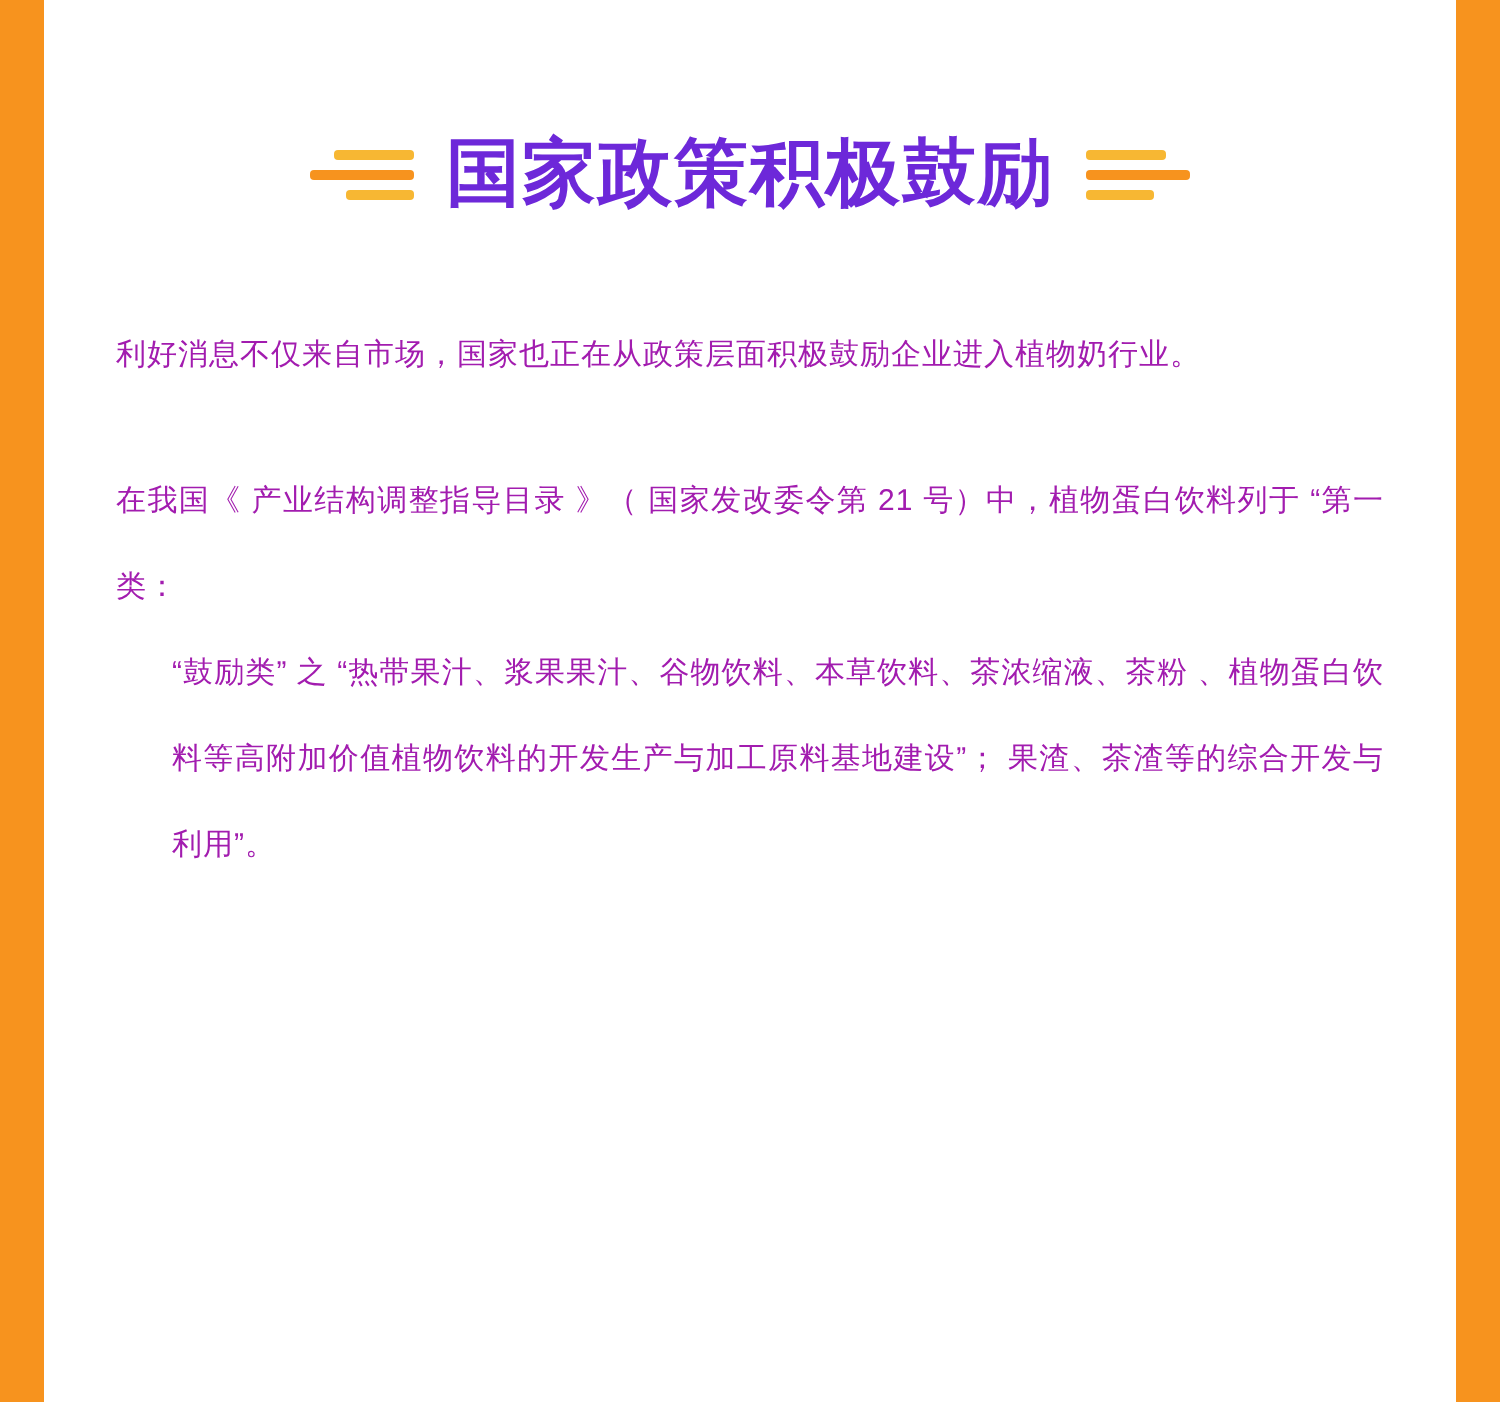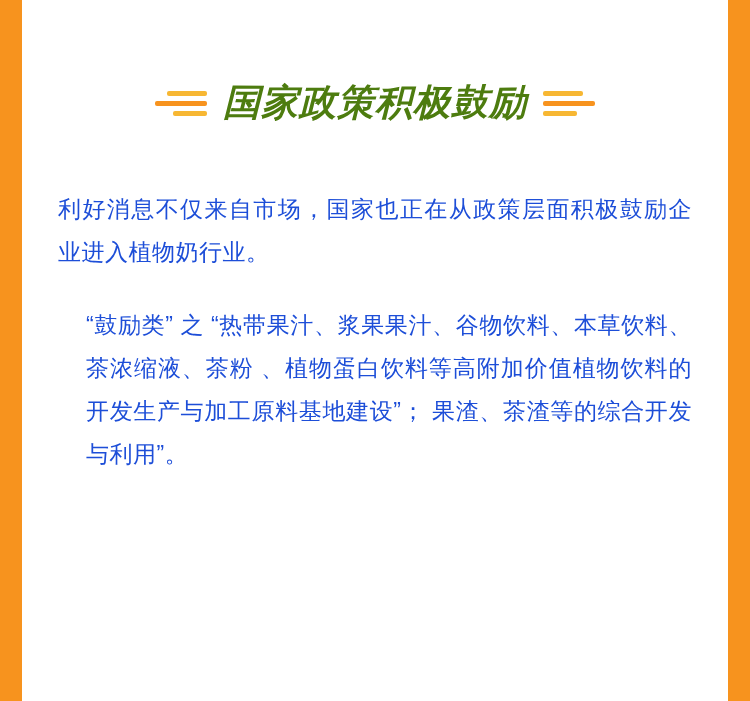--- a/index.html
+++ b/index.html
@@ -58,11 +58,10 @@
   .heading-title {
     font-size: 37px;
     font-weight: 700;
-    color: #4d7c0f;
+    color: #6d28d9;
     letter-spacing: 1px;
-    margin: 16px 16px;
+    margin: 0 16px;
     white-space: nowrap;
-    font-style: italic;
   }
   
   .body-text {

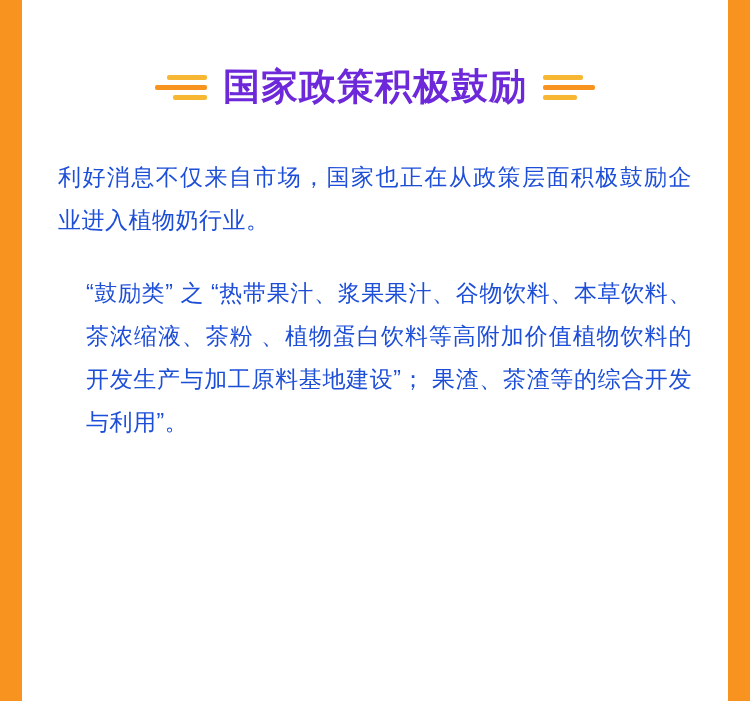--- a/index.html
+++ b/index.html
@@ -68,9 +68,9 @@
     margin-top: 34px;
   }
   .para {
-    font-size: 23px;
+    font-size: 15px;
     line-height: 43px;
-    color: #1d4ed8;
+    color: #a21caf;
     margin: 0 0 30px 0;
     text-align: justify;
     letter-spacing: 0.5px;

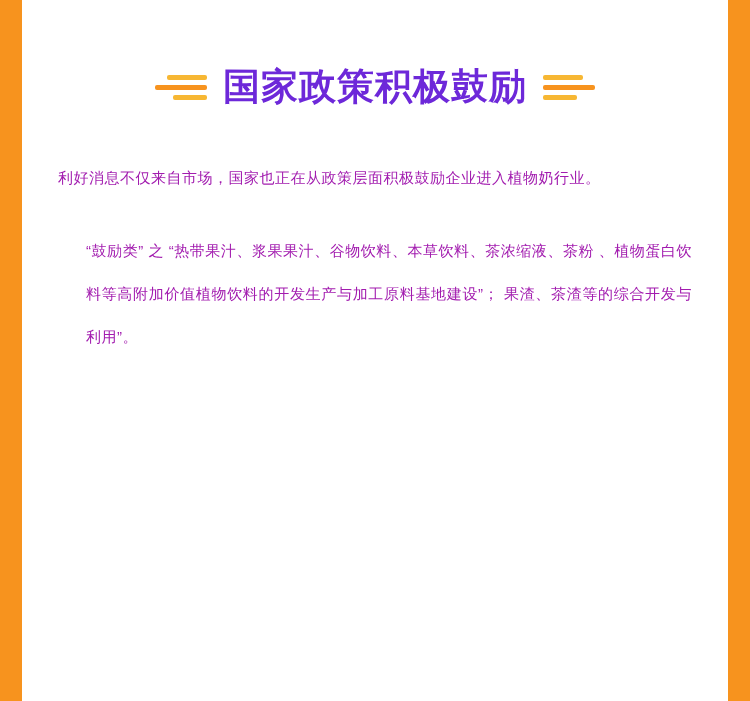--- a/index.html
+++ b/index.html
@@ -100,6 +100,7 @@
 
     <div class="body-text">
       <p class="para">利好消息不仅来自市场，国家也正在从政策层面积极鼓励企业进入植物奶行业。</p>
+      <p class="para para-tight">在我国《 产业结构调整指导目录 》（ 国家发改委令第 21 号）中，植物蛋白饮料列于 “第一类：</p>
       <p class="para">“鼓励类” 之 “热带果汁、浆果果汁、谷物饮料、本草饮料、茶浓缩液、茶粉 、植物蛋白饮料等高附加价值植物饮料的开发生产与加工原料基地建设”； 果渣、茶渣等的综合开发与利用”。</p>
     </div>
 

